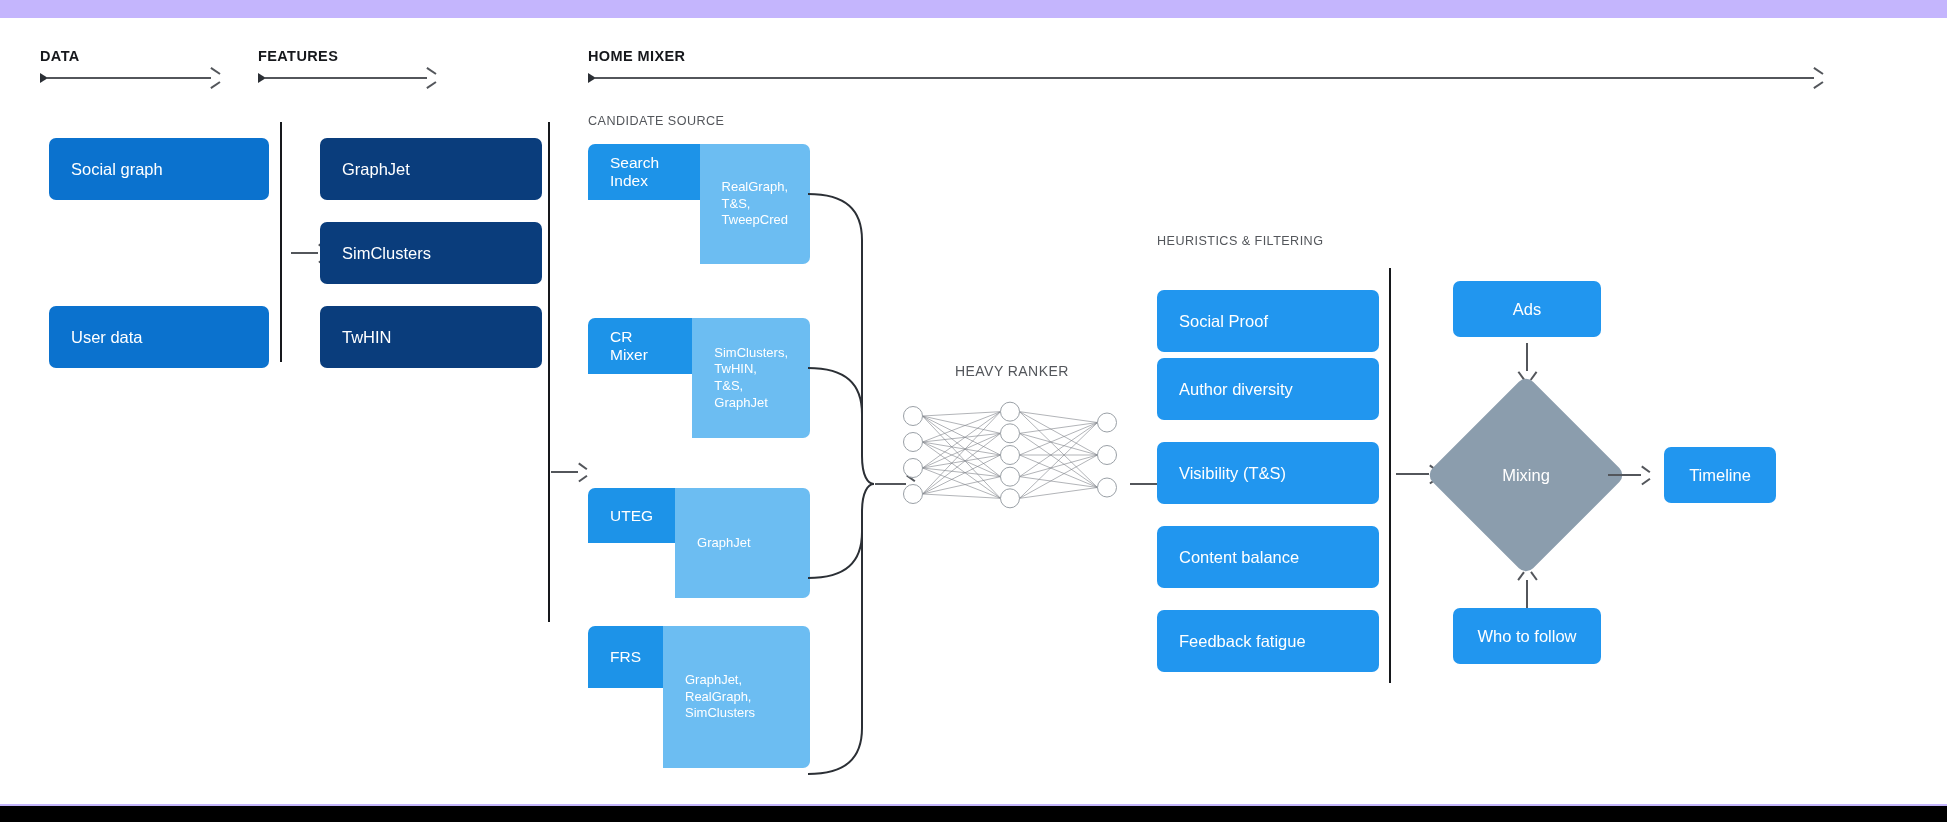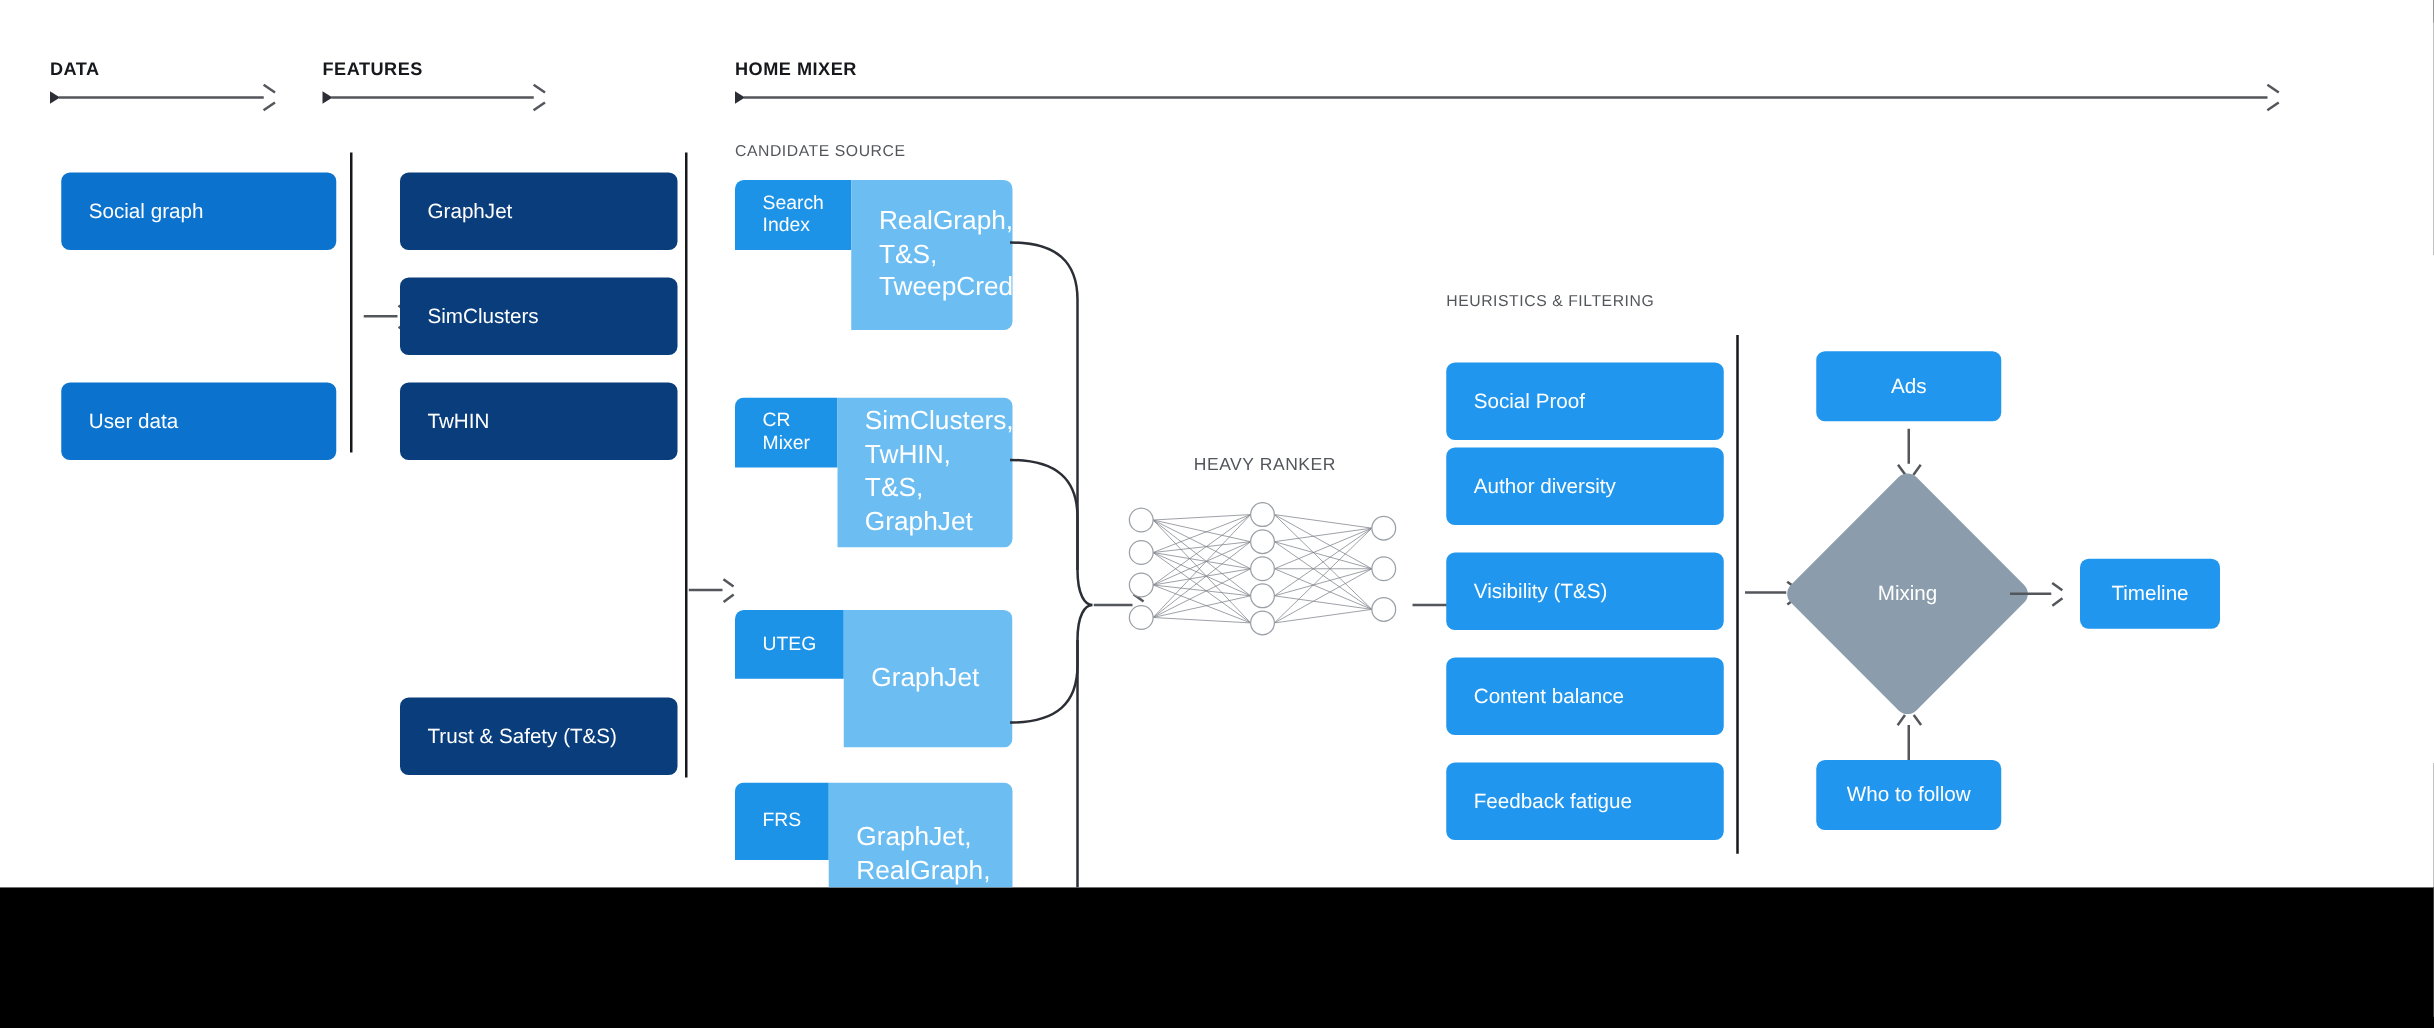--- a/index.html
+++ b/index.html
@@ -4,7 +4,7 @@
 <style>
   html,body{margin:0;padding:0;background:#000;}
   body{font-family:"Liberation Sans",sans-serif;}
-  #stage{position:relative;width:1947px;height:710px;background:#ffffff;overflow:hidden;}
+  #stage{position:relative;width:1947px;height:806px;background:#c4b5fd;overflow:hidden;}
   #canvas{position:absolute;left:0;top:18px;width:1947px;height:786px;background:#fff;}
 
   

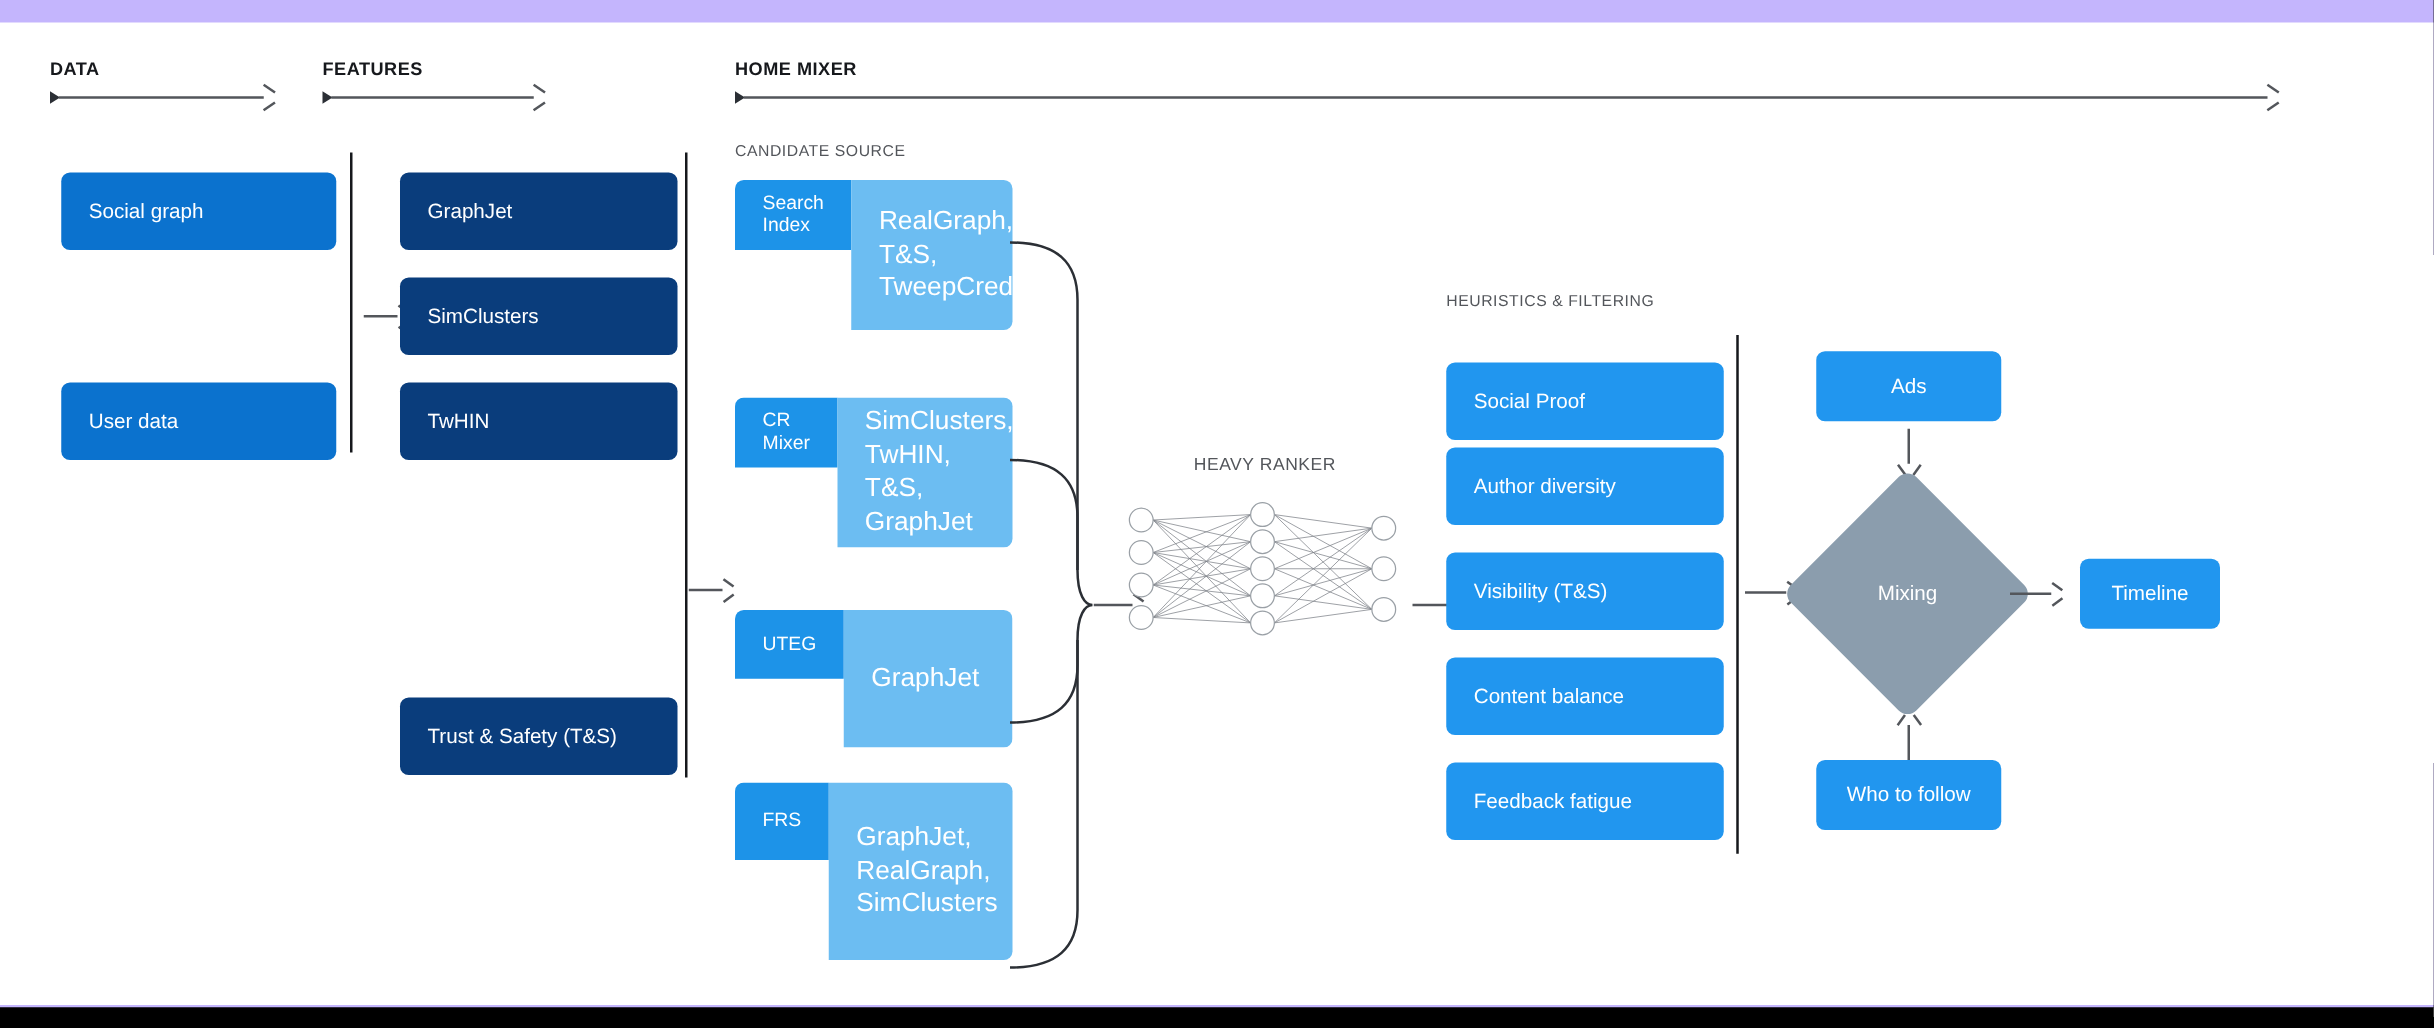--- a/index.html
+++ b/index.html
@@ -29,7 +29,7 @@
   
   .card{position:absolute;border-radius:7px;overflow:hidden;display:flex;flex-direction:row;}
   .card .head{display:flex;align-items:center;padding:0 22px;color:#fff;font-size:15.5px;box-sizing:border-box;}
-  .card .body{flex:1;display:flex;align-items:center;padding:0 22px;color:#fff;font-size:21px;line-height:1.28;box-sizing:border-box;}
+  .card .body{flex:1;display:flex;align-items:center;padding:0 22px;color:#fff;font-size:13px;line-height:1.28;box-sizing:border-box;}
 
   
   .arrow{position:absolute;height:12px;}

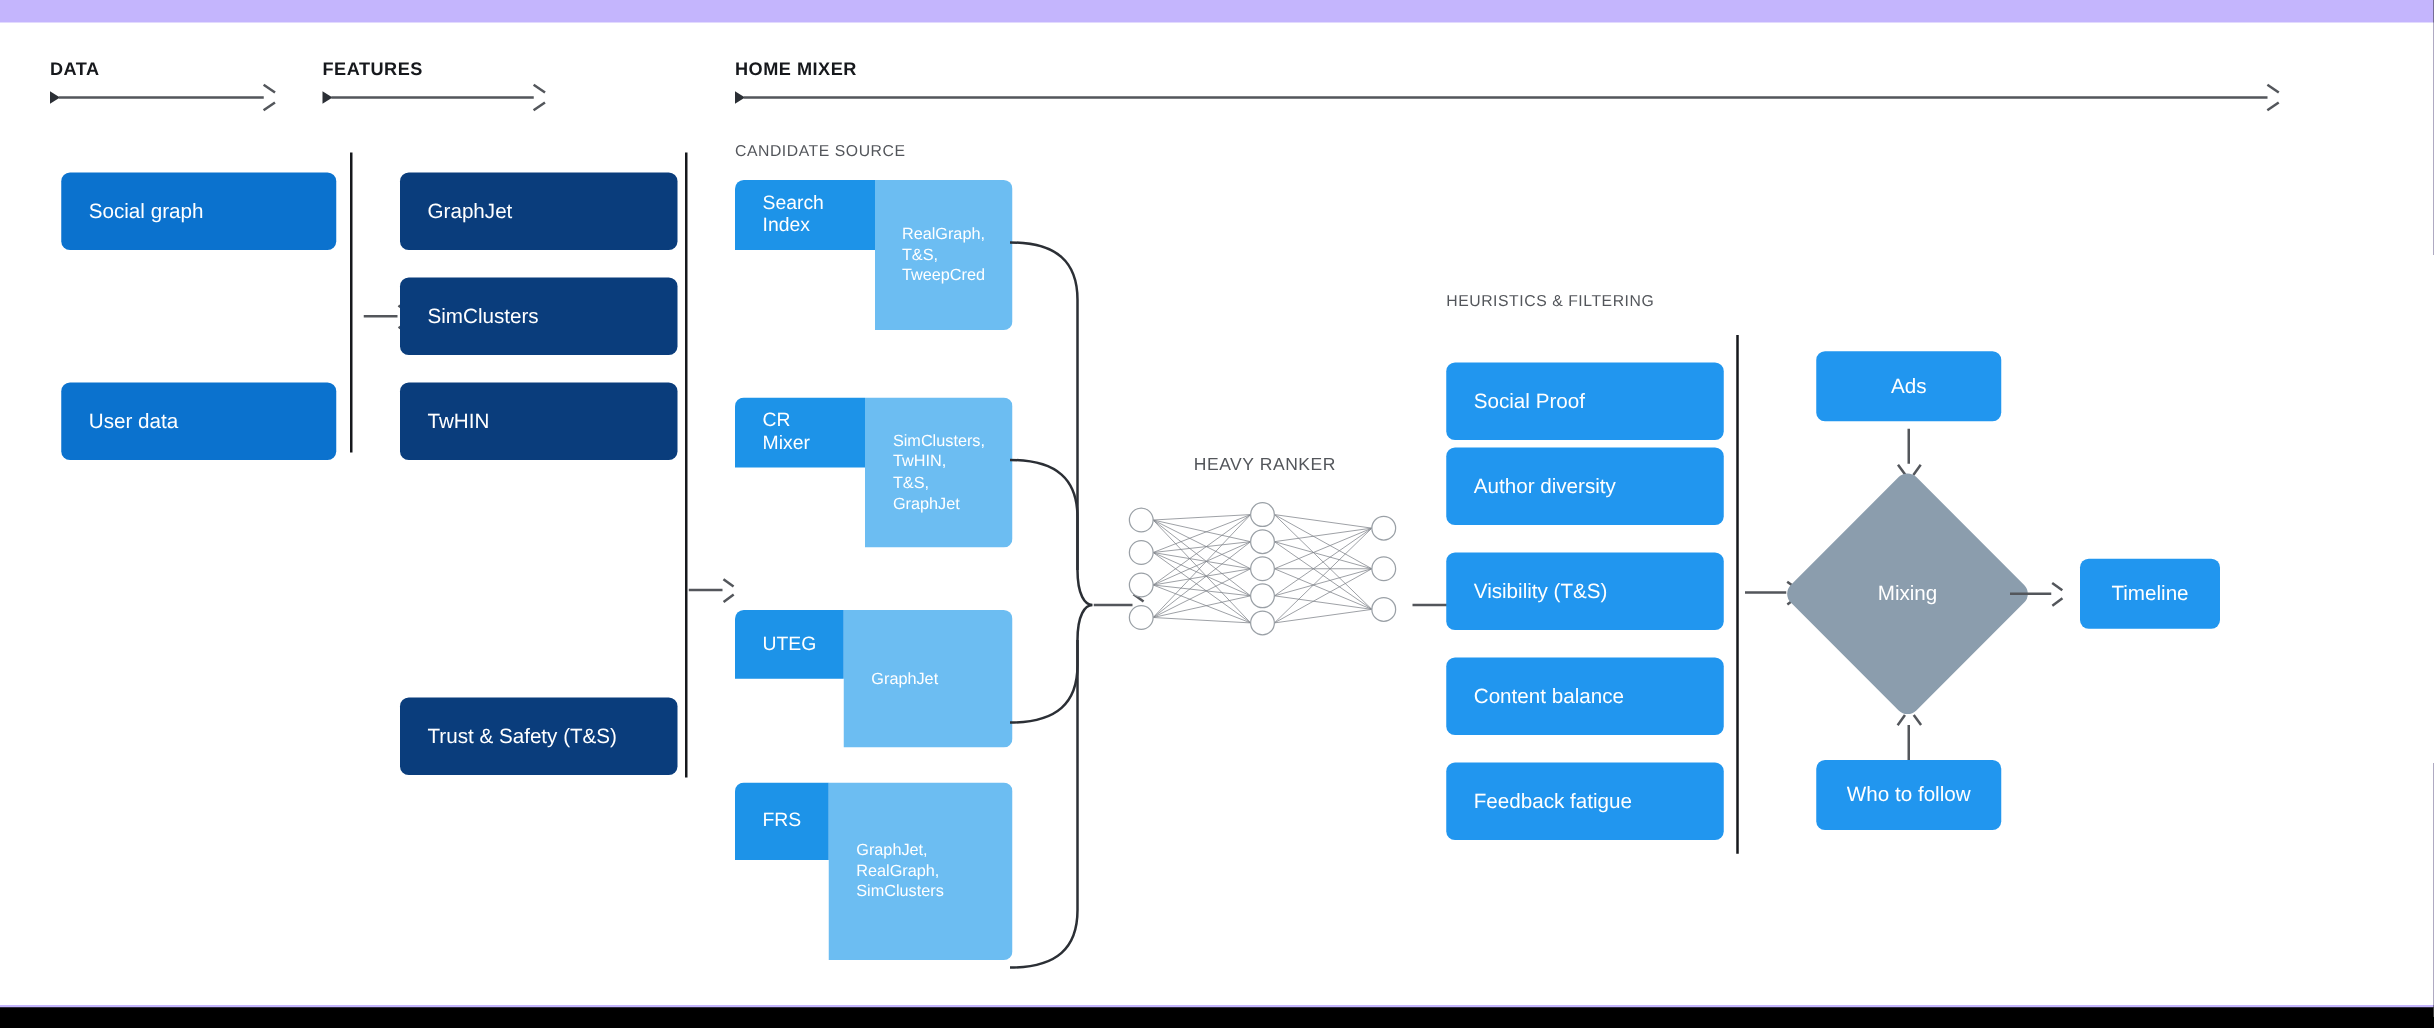--- a/index.html
+++ b/index.html
@@ -110,9 +110,6 @@
   </div>
   <div class="box" style="left:320px;top:288px;width:222px;height:62px;background:#0a3d7c;">
     <span>TwHIN</span>
-  </div>
-  <div class="box" style="left:320px;top:540px;width:222px;height:62px;background:#0a3d7c;">
-    <span>Trust &amp; Safety (T&amp;S)</span>
   </div>
 
   <div class="arrow" style="left:551px;top:448px;width:36px;">

